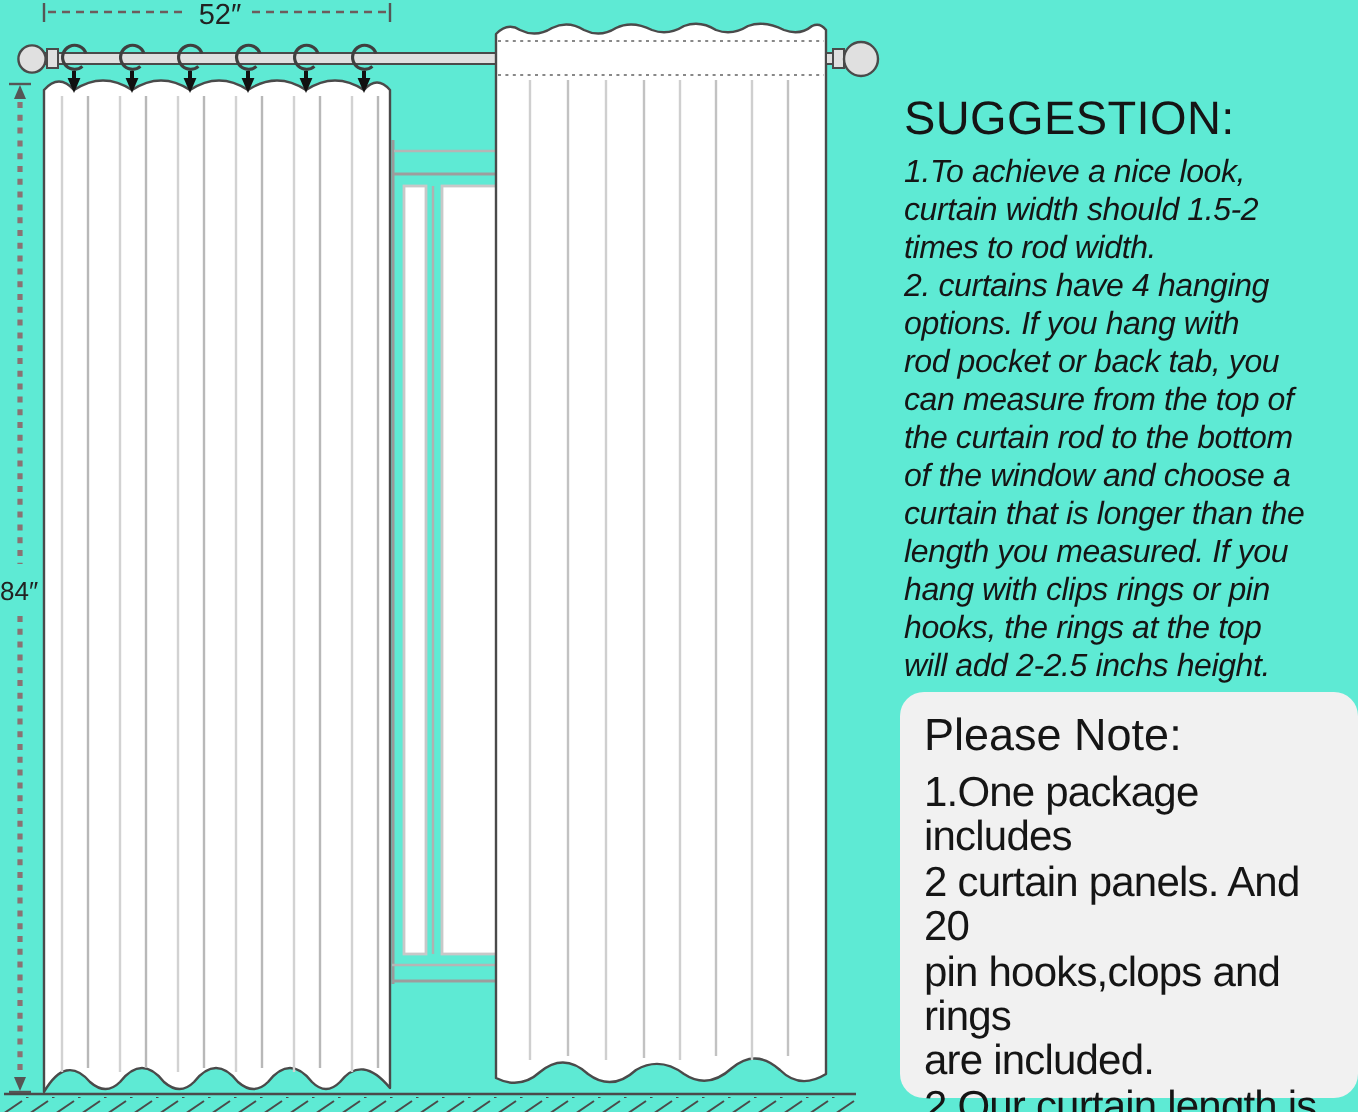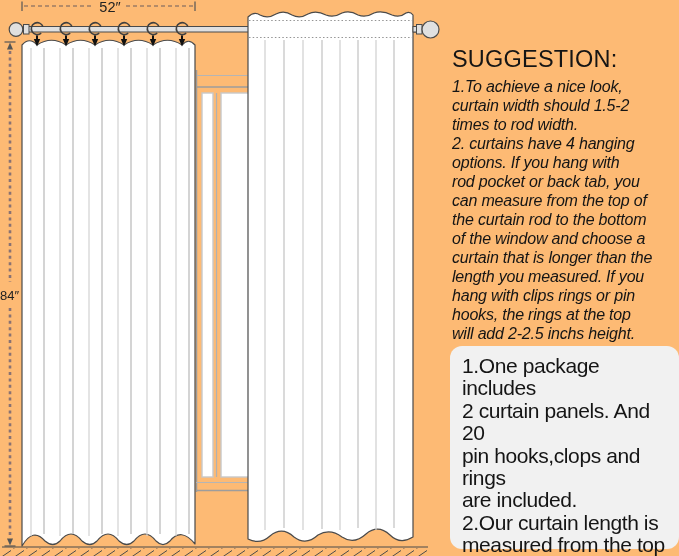--- a/index.html
+++ b/index.html
@@ -6,7 +6,7 @@
   #stage{
     position:relative;
     width:679px;height:556px;
-    background:#fdba74;
+    background:#5eead4;
     font-family:"Liberation Sans", sans-serif;
     color:#1a1a1a;
     overflow:hidden;

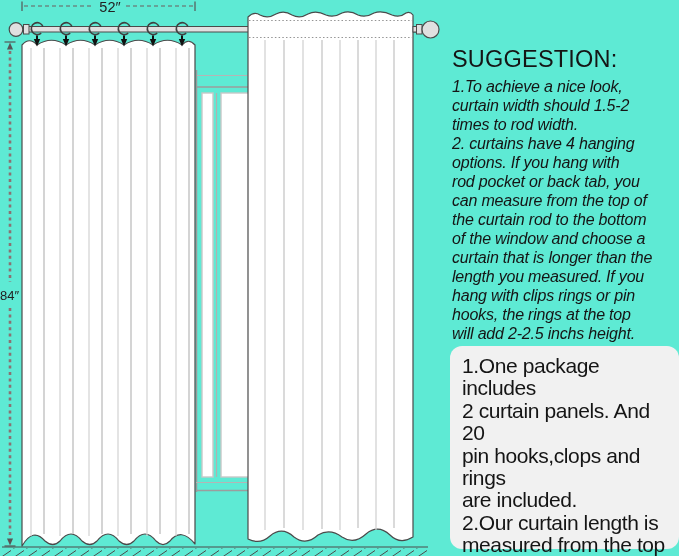--- a/index.html
+++ b/index.html
@@ -202,6 +202,7 @@
   </div>
 
   <div class="note-box">
+    <h3 class="note-title">Please Note:</h3>
     <p class="note-body">1.One package includes
 2 curtain panels. And 20
 pin hooks,clops and rings

